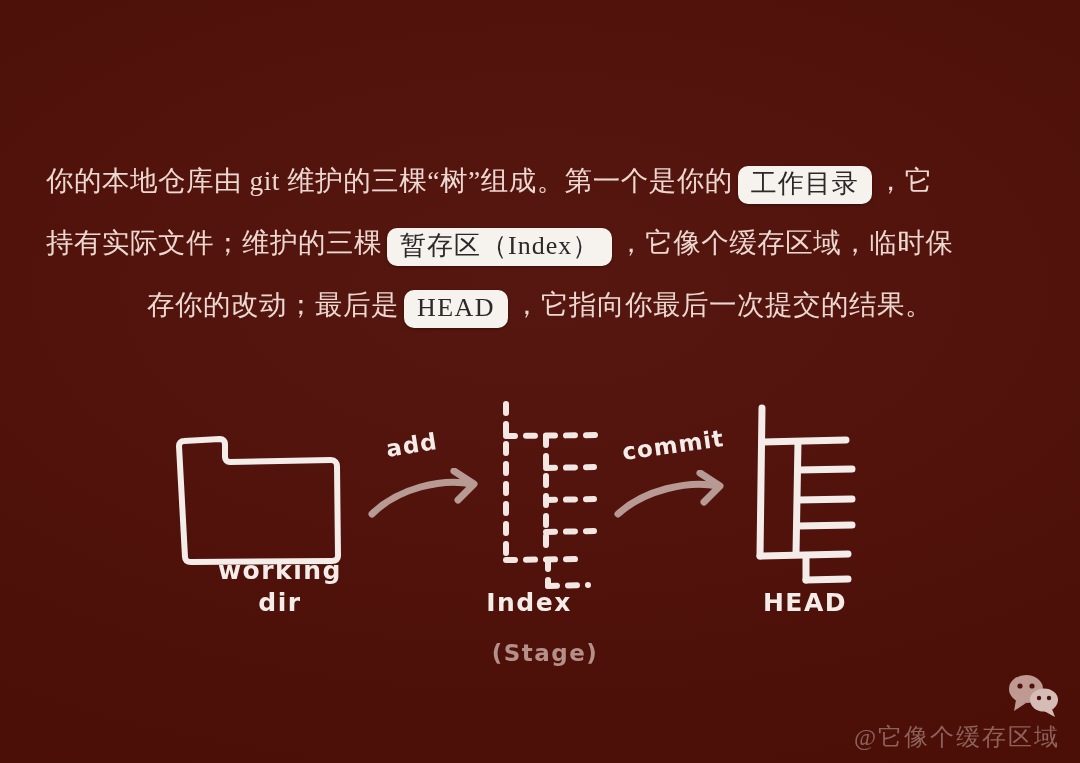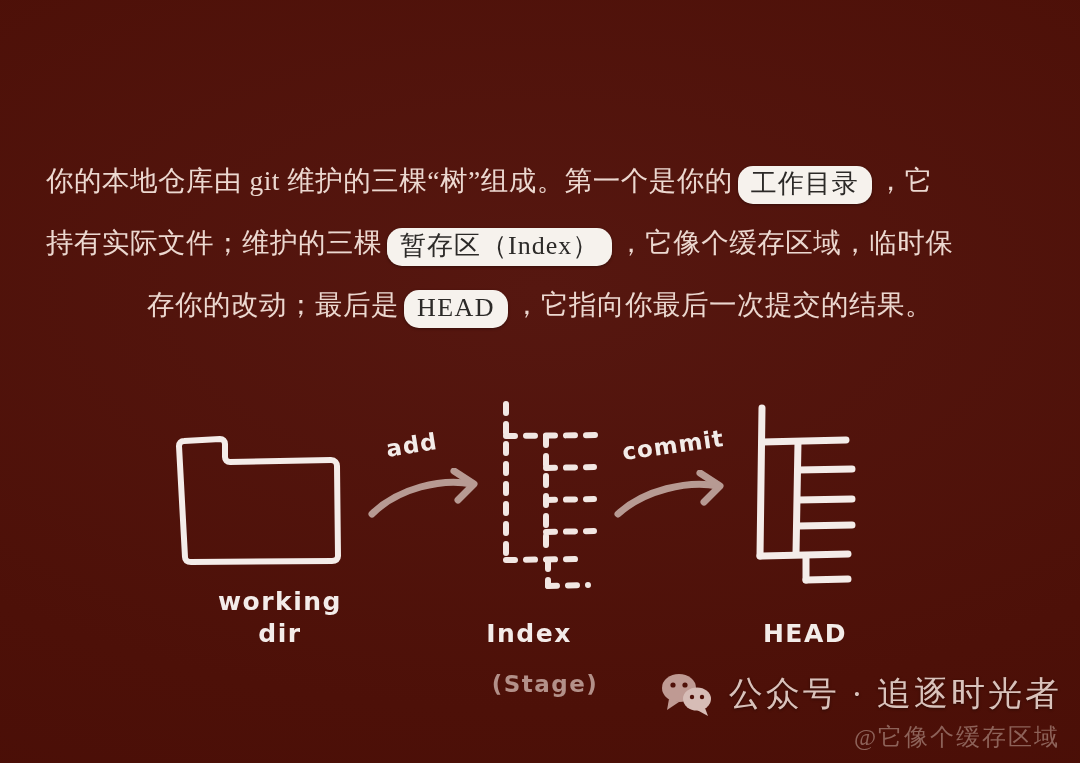--- a/index.html
+++ b/index.html
@@ -47,7 +47,7 @@
     display:inline-block;
     background:#f6f2ed;
     color:#2c2a28;
-    border-radius:15px;
+    border-radius:10px;
     padding:3px 13px 5px 13px;
     margin:0 5px;
     line-height:1.15;

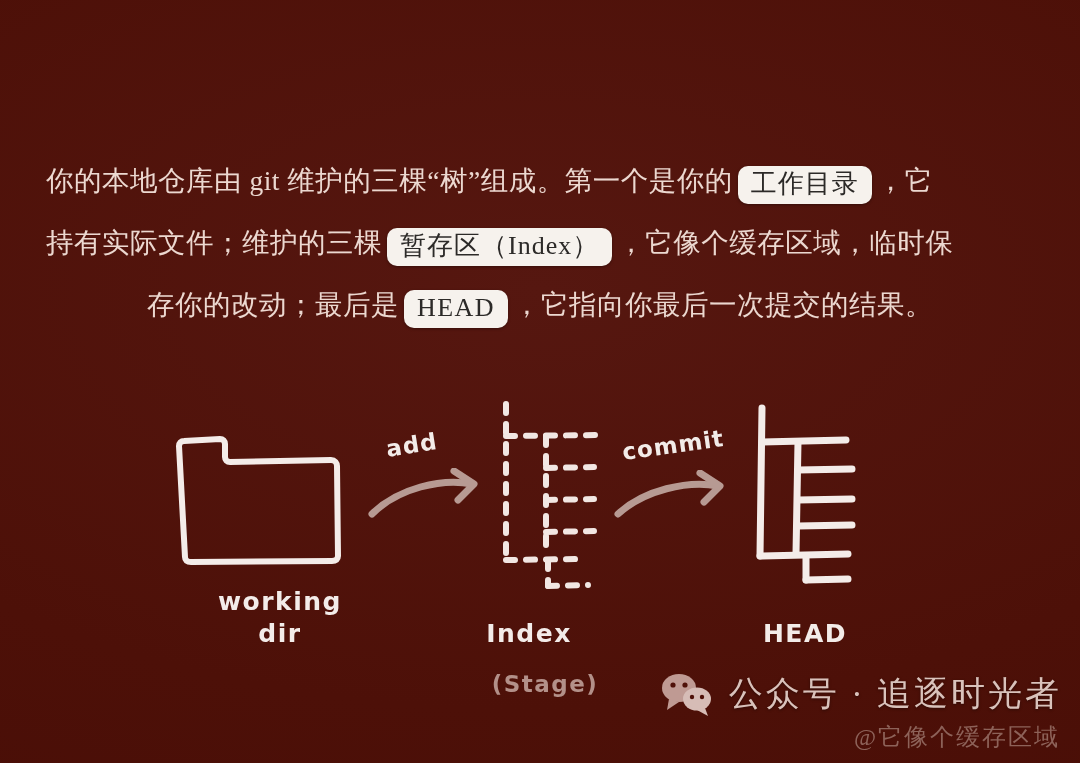--- a/index.html
+++ b/index.html
@@ -66,7 +66,6 @@
     font-weight:700;
     color:#f3ece9;
     letter-spacing:1.5px;
-    margin-top:31px;
   }
   .hand.sub{color:#b39089;}
   .label-wd{

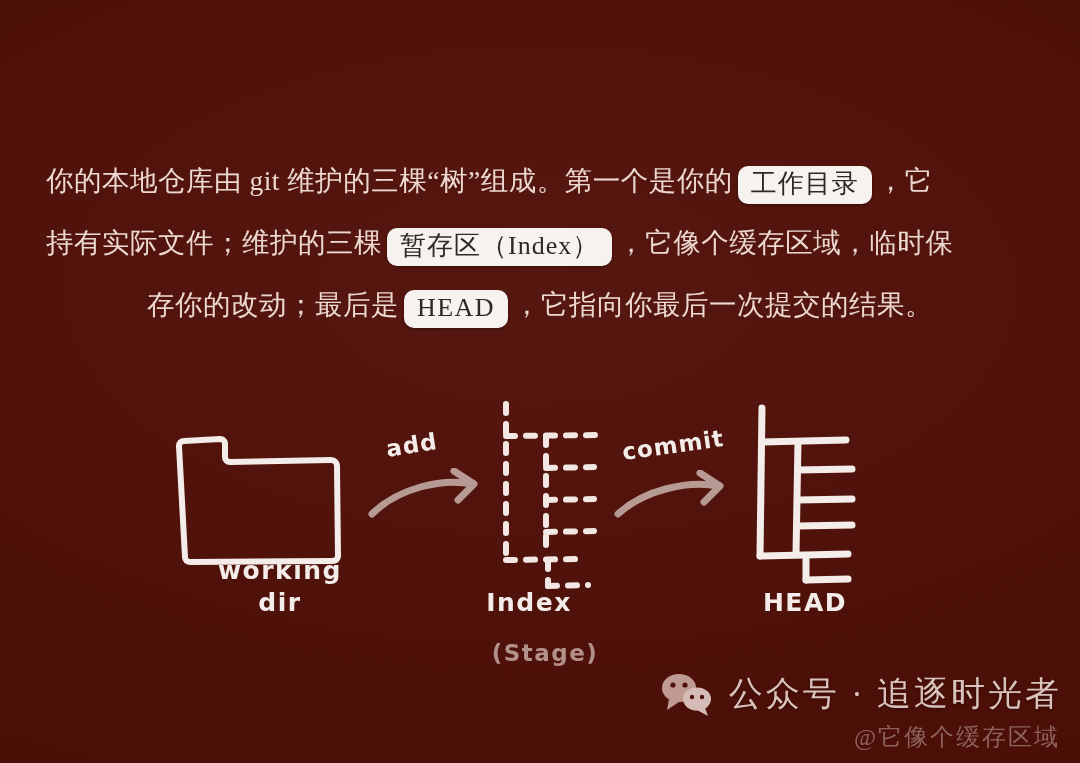--- a/index.html
+++ b/index.html
@@ -200,7 +200,6 @@
         <circle cx="43" cy="25" r="2.2" fill="#4f1109"></circle>
       </g>
     </svg>
-    <div class="wm-txt">公众号 · 追逐时光者</div>
   </div>
   <div class="wm-sub">@它像个缓存区域</div>
 

